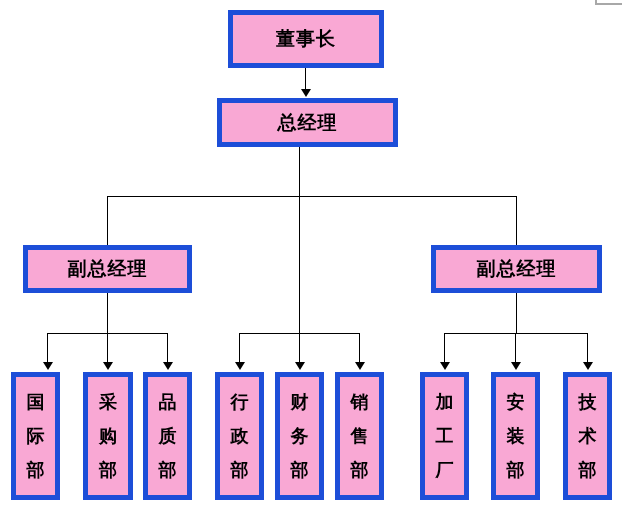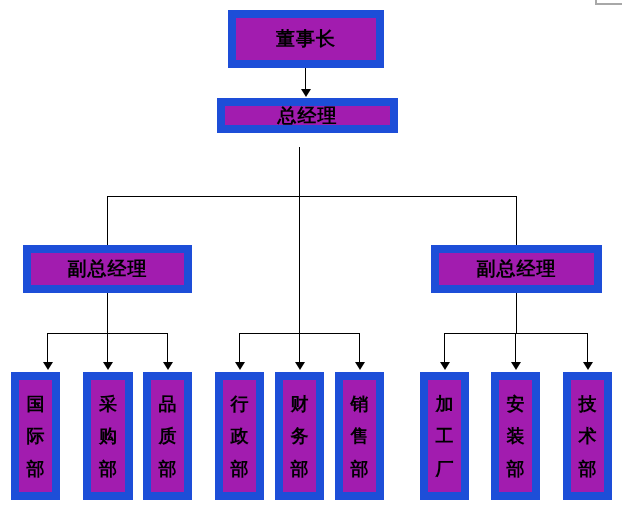--- a/index.html
+++ b/index.html
@@ -24,8 +24,8 @@
   .box {
     position: absolute;
     box-sizing: border-box;
-    border: 8px solid #1d4ed8;
-    background: #a21caf;
+    border: 5px solid #1d4ed8;
+    background: #f9a8d4;
     display: flex;
     align-items: center;
     justify-content: center;

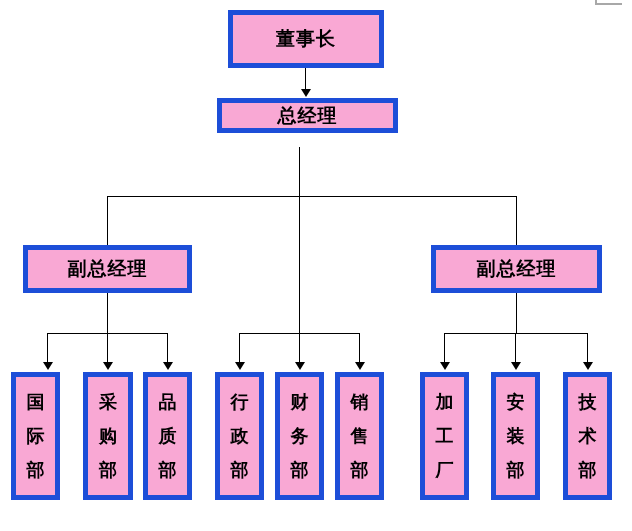--- a/index.html
+++ b/index.html
@@ -62,7 +62,7 @@
   }
   
   #node-chairman      { left: 228px; top: 10px;  width: 156px; height: 58px; }
-  #node-gm            { left: 217px; top: 98px;  width: 181px; height: 35px; }
+  #node-gm            { left: 217px; top: 98px;  width: 181px; height: 49px; }
   #node-dgm-left      { left: 23px;  top: 245px; width: 169px; height: 48px; }
   #node-dgm-right     { left: 431px; top: 245px; width: 171px; height: 48px; }
   #dept-0 { left: 11px;  width: 49px; }

